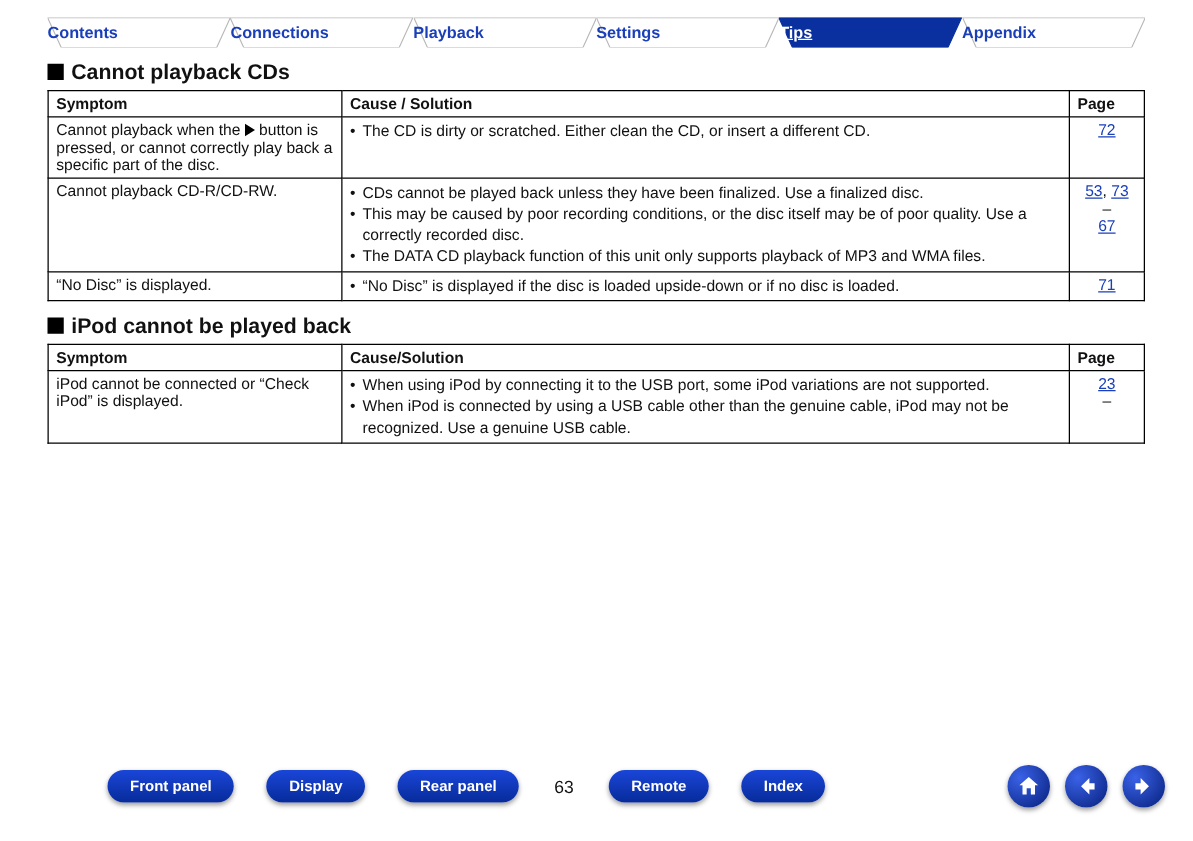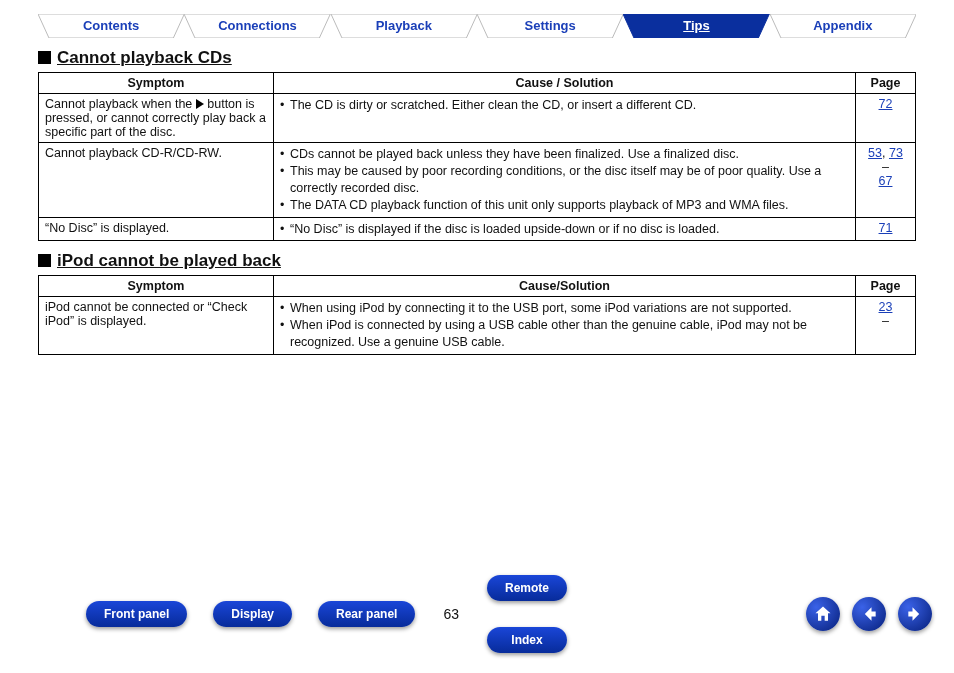--- a/index.html
+++ b/index.html
@@ -35,7 +35,7 @@
     flex:1;
     position:relative;
     height:24px;
-    text-align:center;
+    text-align:left;
     font-weight:bold;
     font-size:13px;
     line-height:24px;

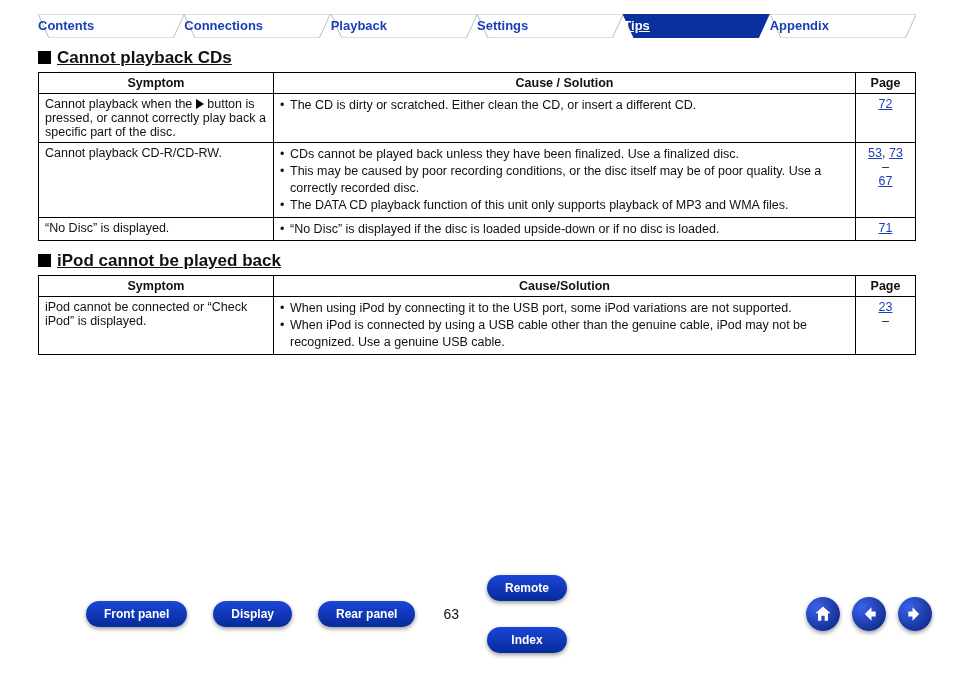--- a/index.html
+++ b/index.html
@@ -51,7 +51,6 @@
     font-size: 17px;
     font-weight: bold;
     margin: 10px 0 4px 0;
-    text-decoration: underline;
   }
   .bsq {
     display:inline-block;

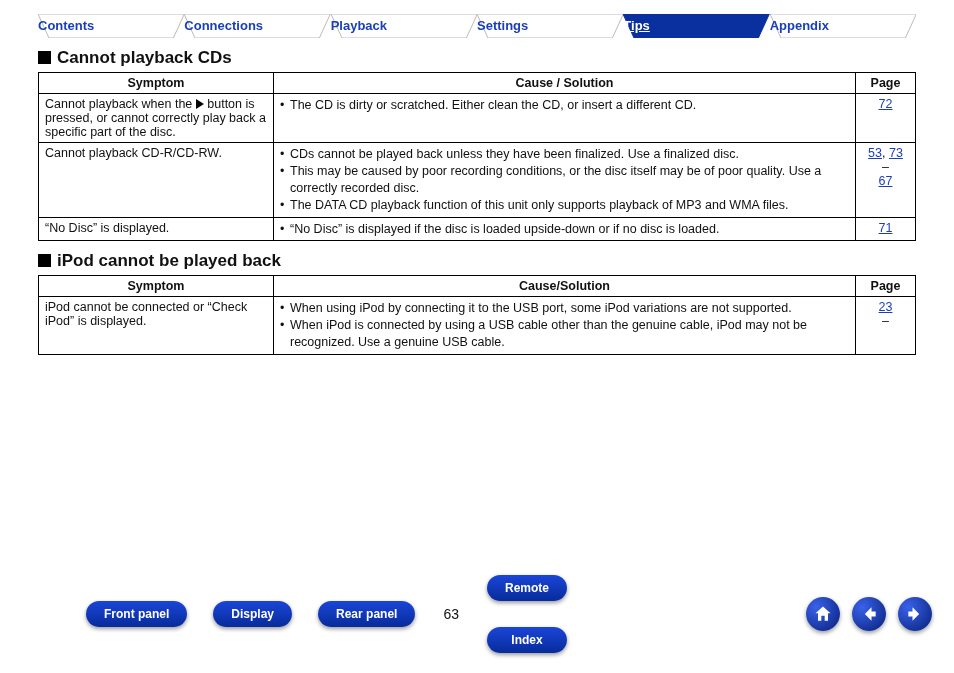--- a/index.html
+++ b/index.html
@@ -74,7 +74,6 @@
   }
   table.trouble th {
     font-weight: bold;
-    text-align: center;
     background: #fff;
   }
   col.c-sym { width: 235px; }

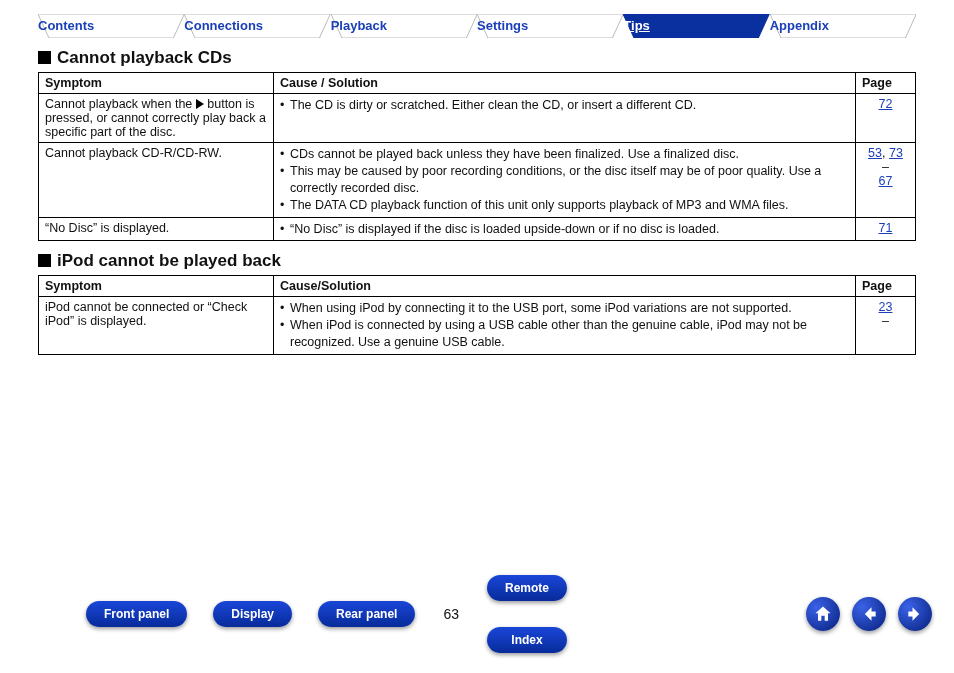--- a/index.html
+++ b/index.html
@@ -134,7 +134,7 @@
     text-align:center;
   }
   .footer-left { display:flex; gap:26px; }
-  .footer-right { display:flex; gap:26px;flex-direction:column; }
+  .footer-right { display:flex; gap:26px; }
   .page-num {
     font-size: 14px;
     margin: 16px 28px;

